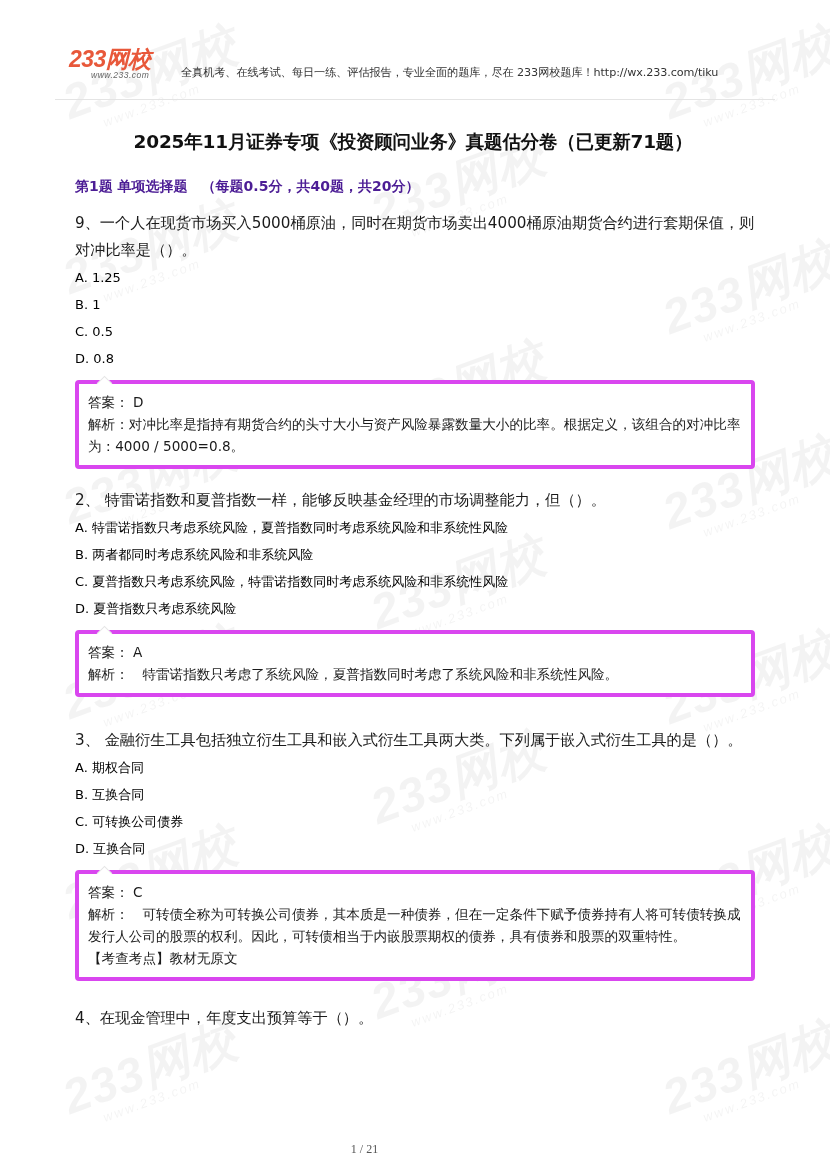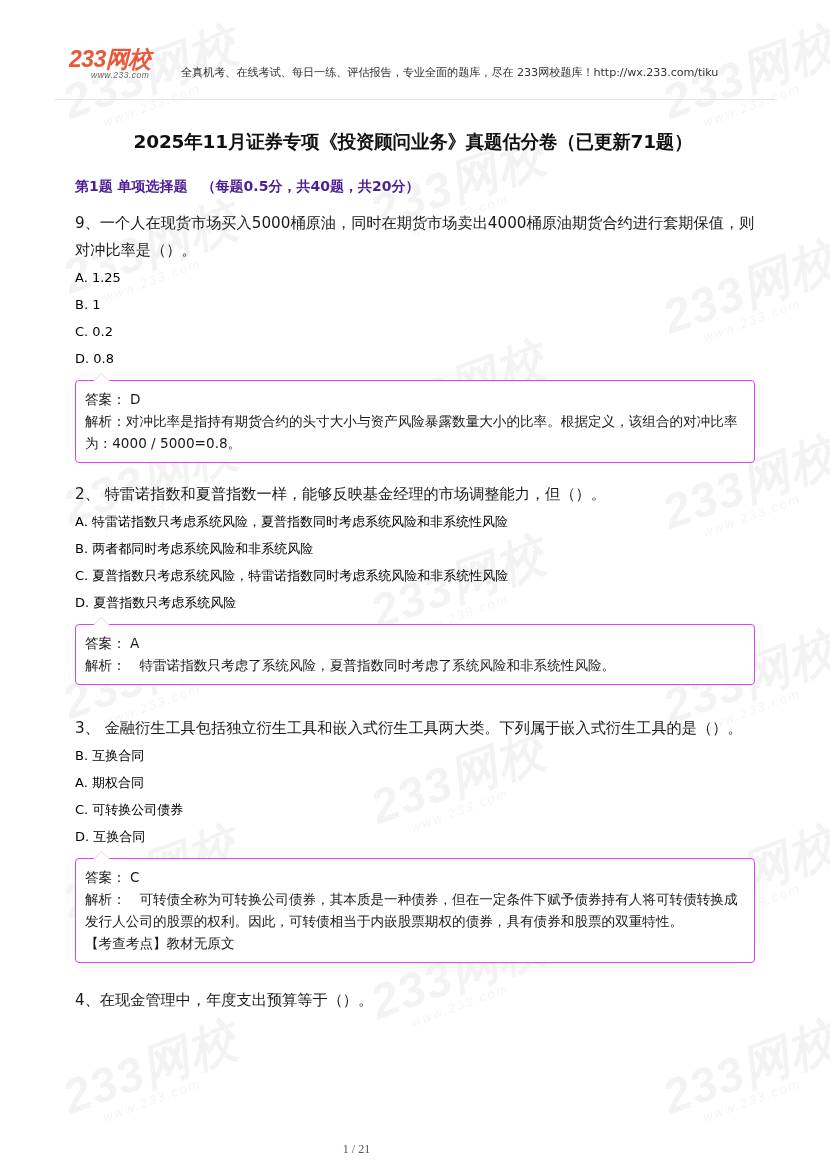--- a/index.html
+++ b/index.html
@@ -129,7 +129,7 @@
     <div class="q-stem">9、一个人在现货市场买入5000桶原油，同时在期货市场卖出4000桶原油期货合约进行套期保值，则对冲比率是（）。</div>
     <div class="q-option">A. 1.25</div>
     <div class="q-option">B. 1</div>
-    <div class="q-option">C. 0.2</div>
+    <div class="q-option">C. 0.5</div>
     <div class="q-option">D. 0.8</div>
     <div class="answer-box">
       <div class="ans-line"><span class="ans-label">答案：</span>&nbsp;<span>D</span></div>

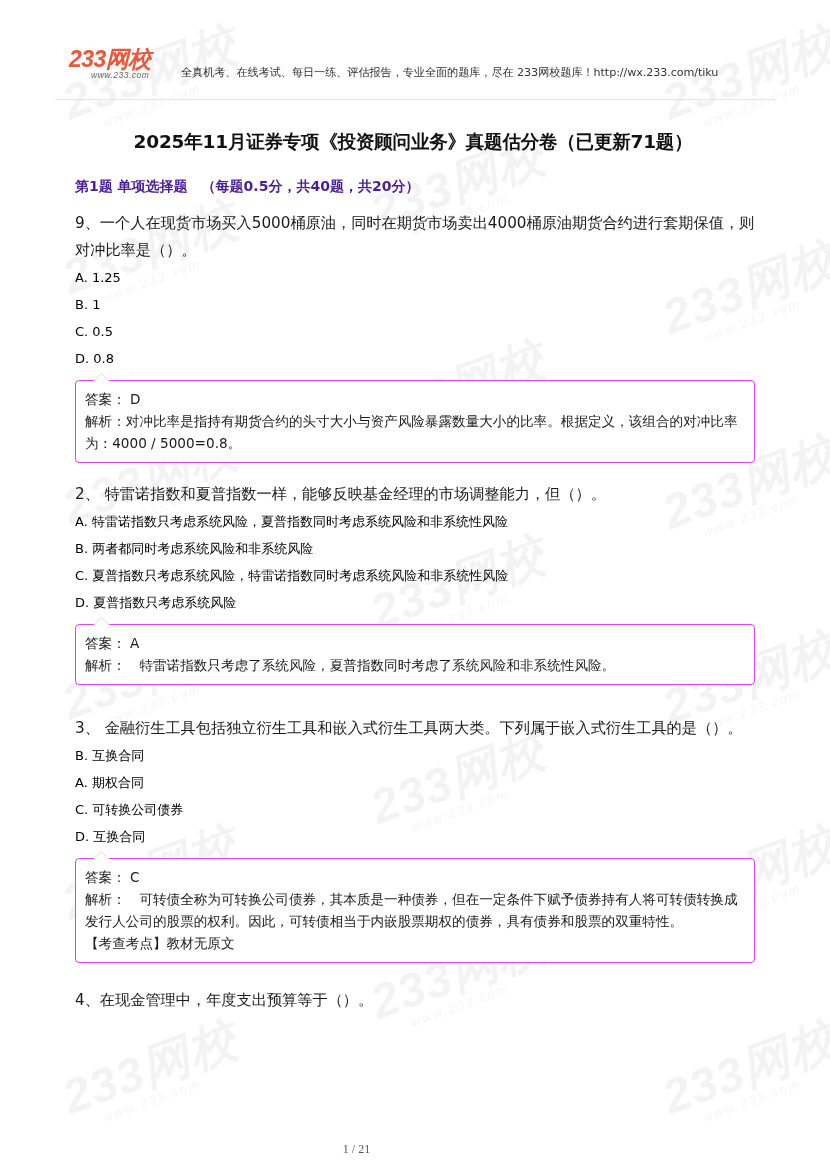--- a/index.html
+++ b/index.html
@@ -26,7 +26,7 @@
   .q-stem { font-size: 15.2px; line-height: 27px; color: #1a1a1a; }
   .q-option { font-size: 13px; line-height: 27px; color: #000000; white-space: nowrap; }
 
-  .answer-box { position: relative; margin-top: 8px; border: 1px solid #d946ef; border-radius: 4px; padding: 7px 9px 8px 9px; background: #fff; }
+  .answer-box { position: relative; margin-top: 8px; border: 4px solid #d946ef; border-radius: 4px; padding: 7px 9px 8px 9px; background: #fff; }
   .answer-box::before { content: ""; position: absolute; top: -6px; left: 20px; width: 10px; height: 10px; background: #fff; border-left: 1px solid #e6e6e6; border-top: 1px solid #e6e6e6; transform: rotate(45deg); }
   .ans-line, .exp-line { font-size: 13.6px; line-height: 22px; color: #1a1a1a; }
   .ans-label, .exp-label { color: #1a1a1a; }

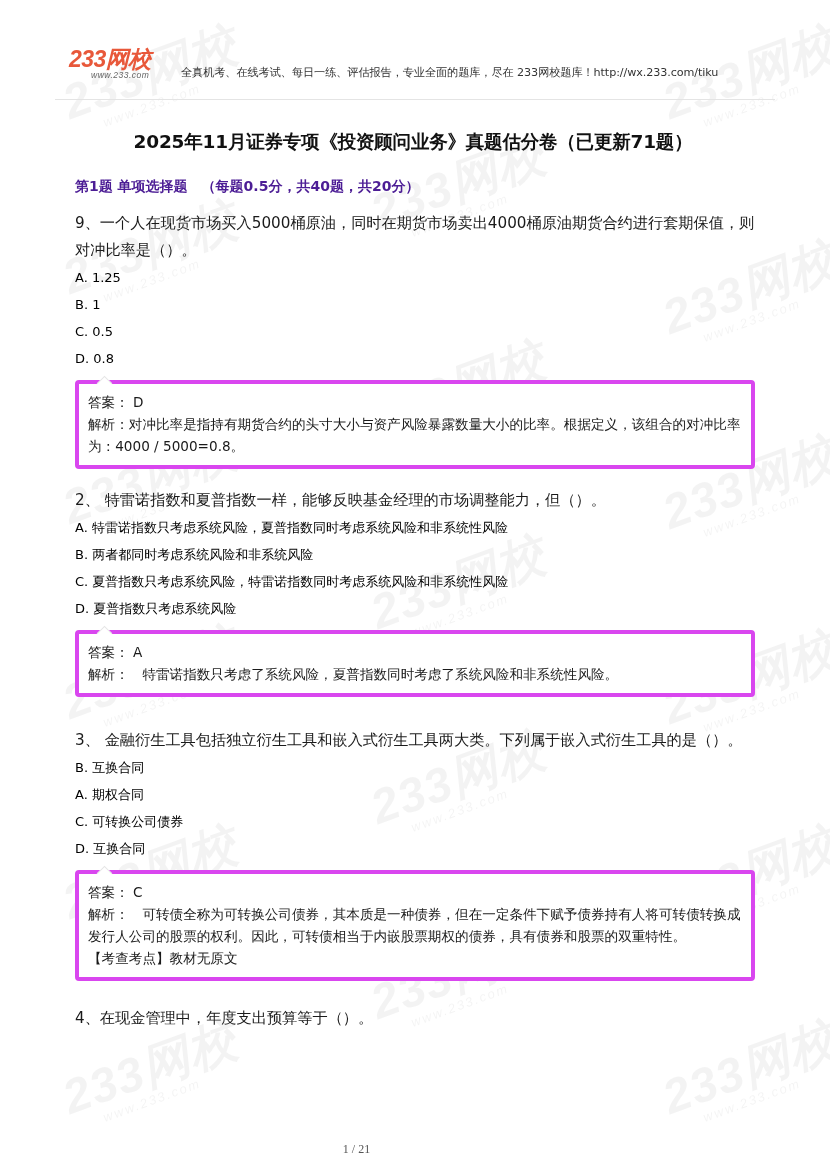--- a/index.html
+++ b/index.html
@@ -151,8 +151,8 @@
 
   <div class="question" id="q3">
     <div class="q-stem">3、 金融衍生工具包括独立衍生工具和嵌入式衍生工具两大类。下列属于嵌入式衍生工具的是（）。</div>
+    <div class="q-option">A. 期权合同</div>
     <div class="q-option">B. 互换合同</div>
-    <div class="q-option">A. 期权合同</div>
     <div class="q-option">C. 可转换公司债券</div>
     <div class="q-option">D. 互换合同</div>
     <div class="answer-box">

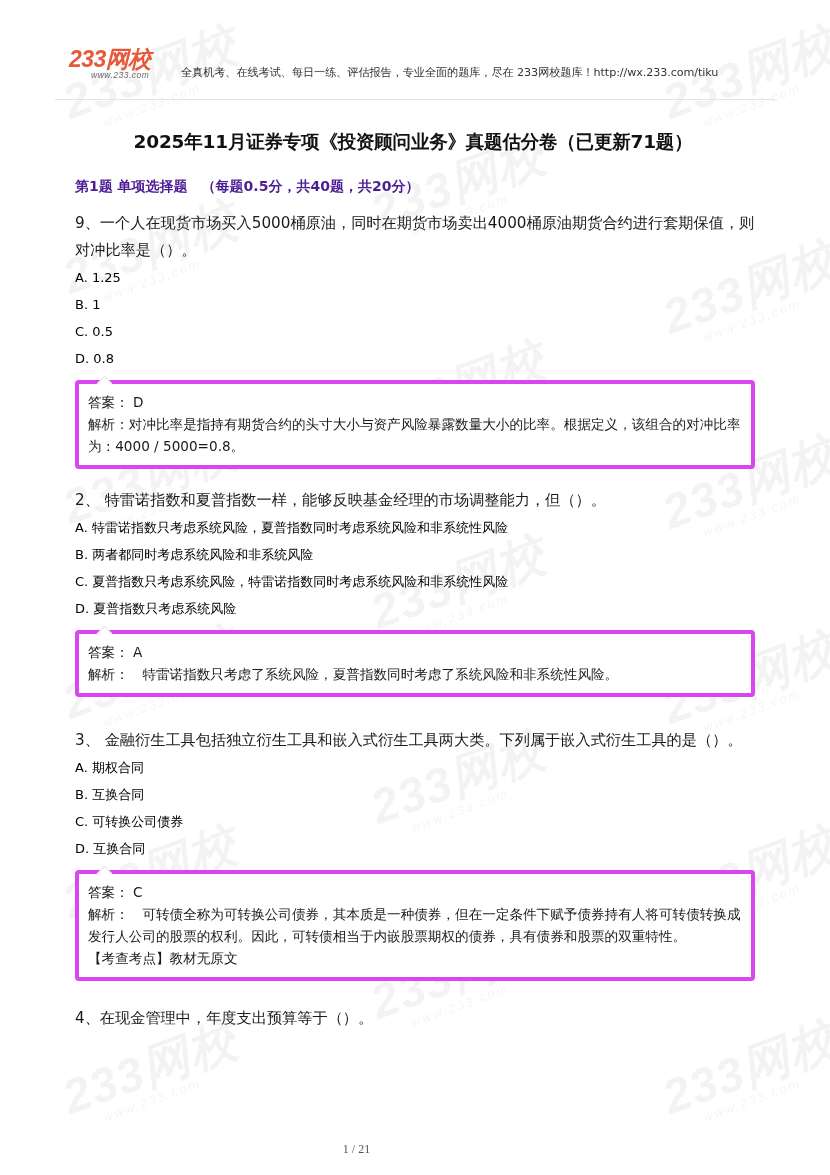--- a/index.html
+++ b/index.html
@@ -36,7 +36,7 @@
   #q3 { margin-top: 30px; }
   #q4 { margin-top: 24px; }
 
-  .page-number { position: absolute; left: 4px; width: 705px; top: 1142px; text-align: center; font-family: "Liberation Serif", "DejaVu Serif", serif; font-size: 12px; color: #555; z-index: 1; }
+  .page-number { position: absolute; left: 12px; width: 705px; top: 1142px; text-align: center; font-family: "Liberation Serif", "DejaVu Serif", serif; font-size: 12px; color: #555; z-index: 1; }
 </style>
 </head>
 <body>

